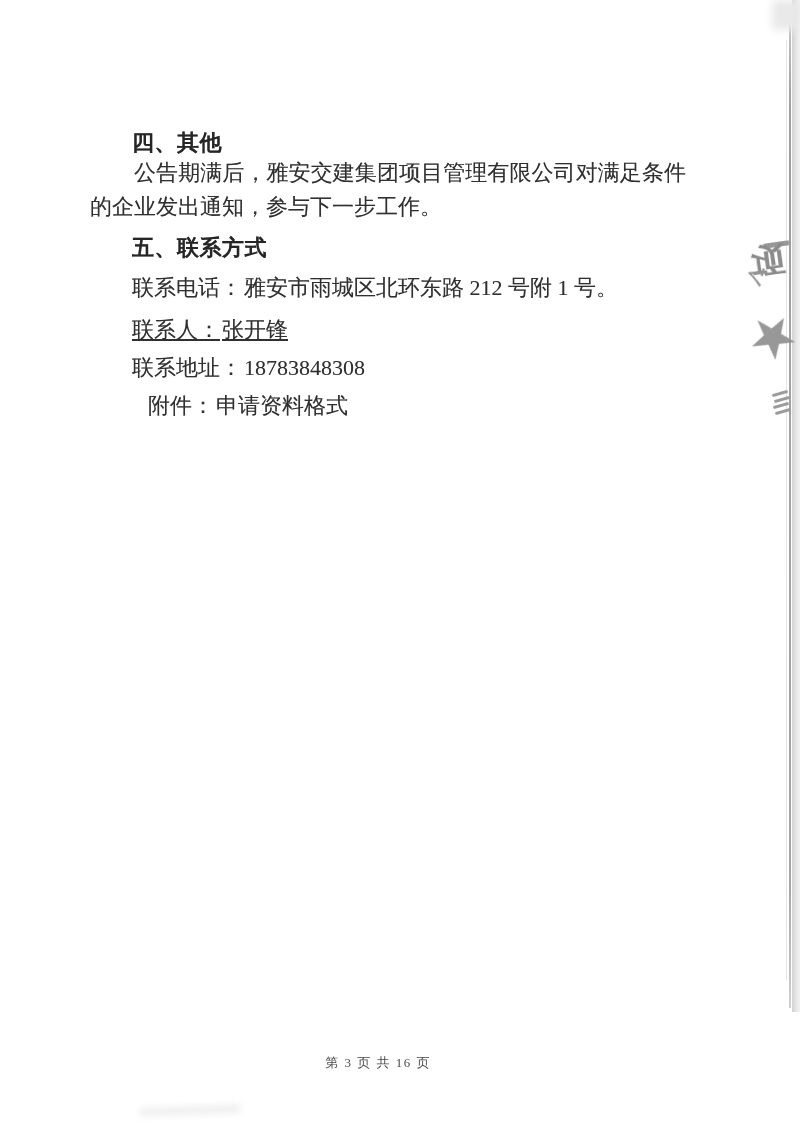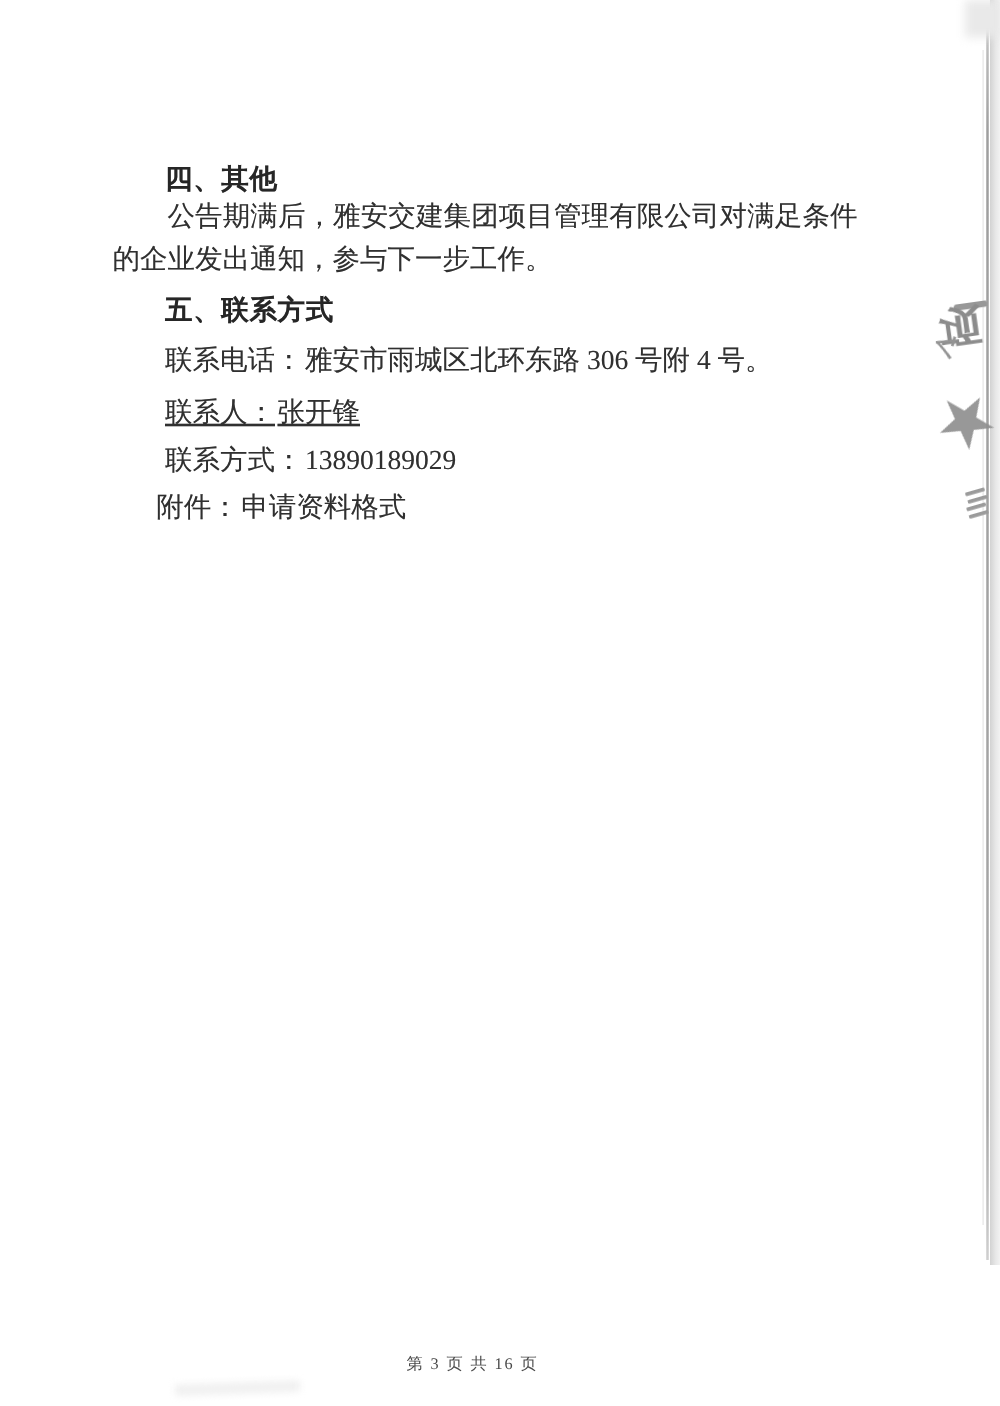--- a/index.html
+++ b/index.html
@@ -123,7 +123,7 @@
   <div class="abs heading" style="left:132px; top:233px;">五、联系方式</div>
 
   <div class="abs bodytext contact-row" style="left:132px; top:273px;">
-    <span class="label">联系电话：</span><span class="value">雅安市雨城区北环东路 306 号附 4 号。</span>
+    <span class="label">联系电话：</span><span class="value">雅安市雨城区北环东路 212 号附 1 号。</span>
   </div>
 
   <div class="abs bodytext contact-row" style="left:132px; top:315px;text-decoration:underline;">

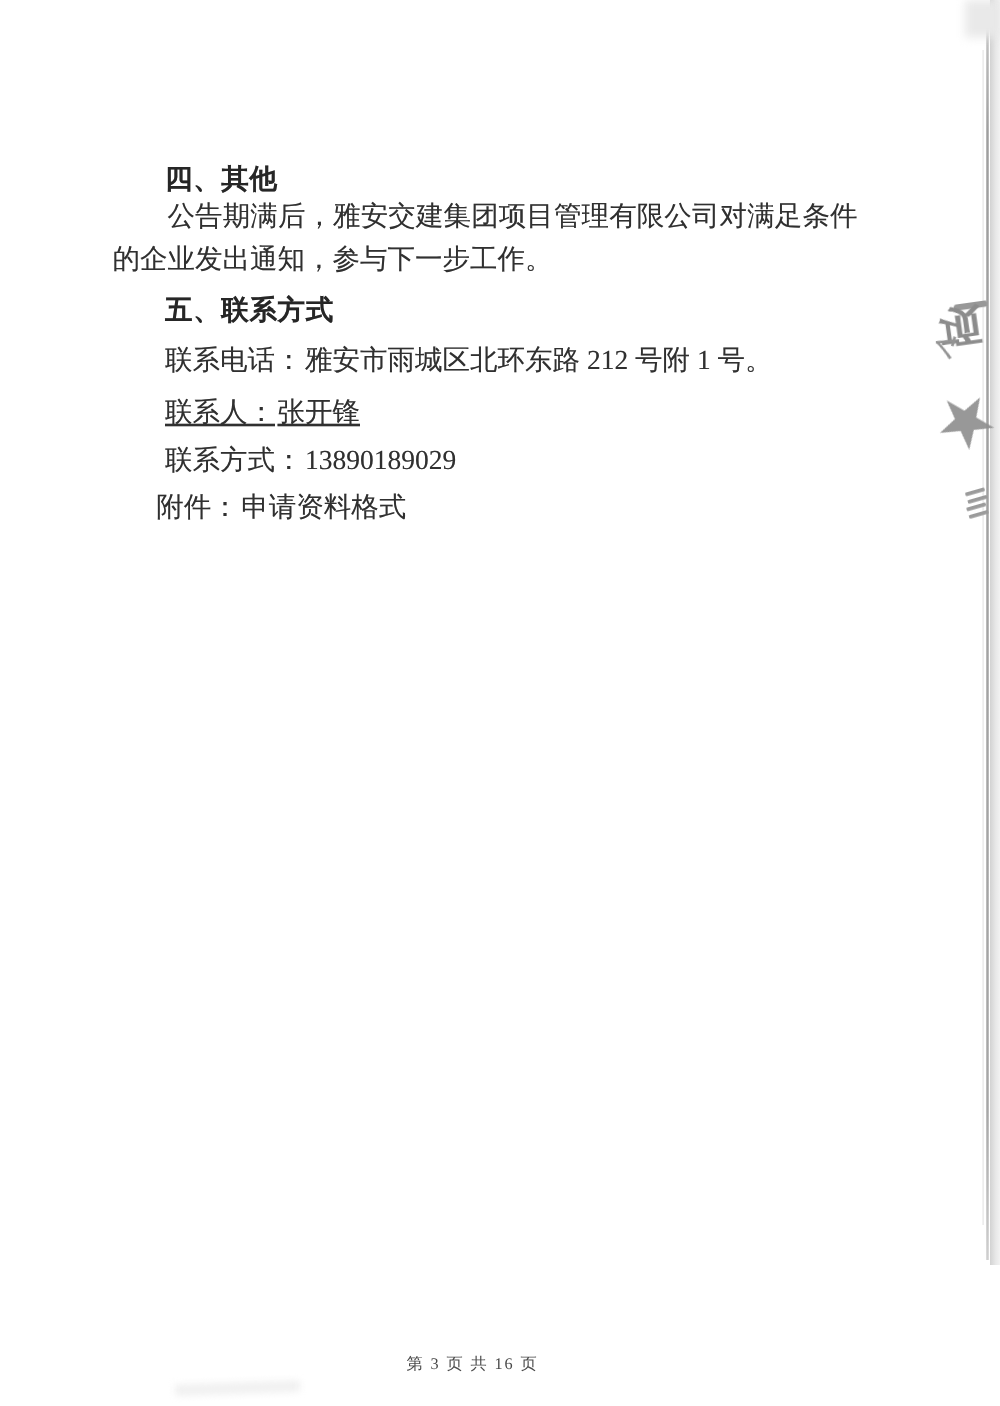--- a/index.html
+++ b/index.html
@@ -131,7 +131,7 @@
   </div>
 
   <div class="abs bodytext contact-row" style="left:132px; top:353px;">
-    <span class="label">联系方式：</span><span class="value">13890189029</span>
+    <span class="label">联系地址：</span><span class="value">13890189029</span>
   </div>
 
   <div class="abs bodytext contact-row" style="left:125px; top:391px;">

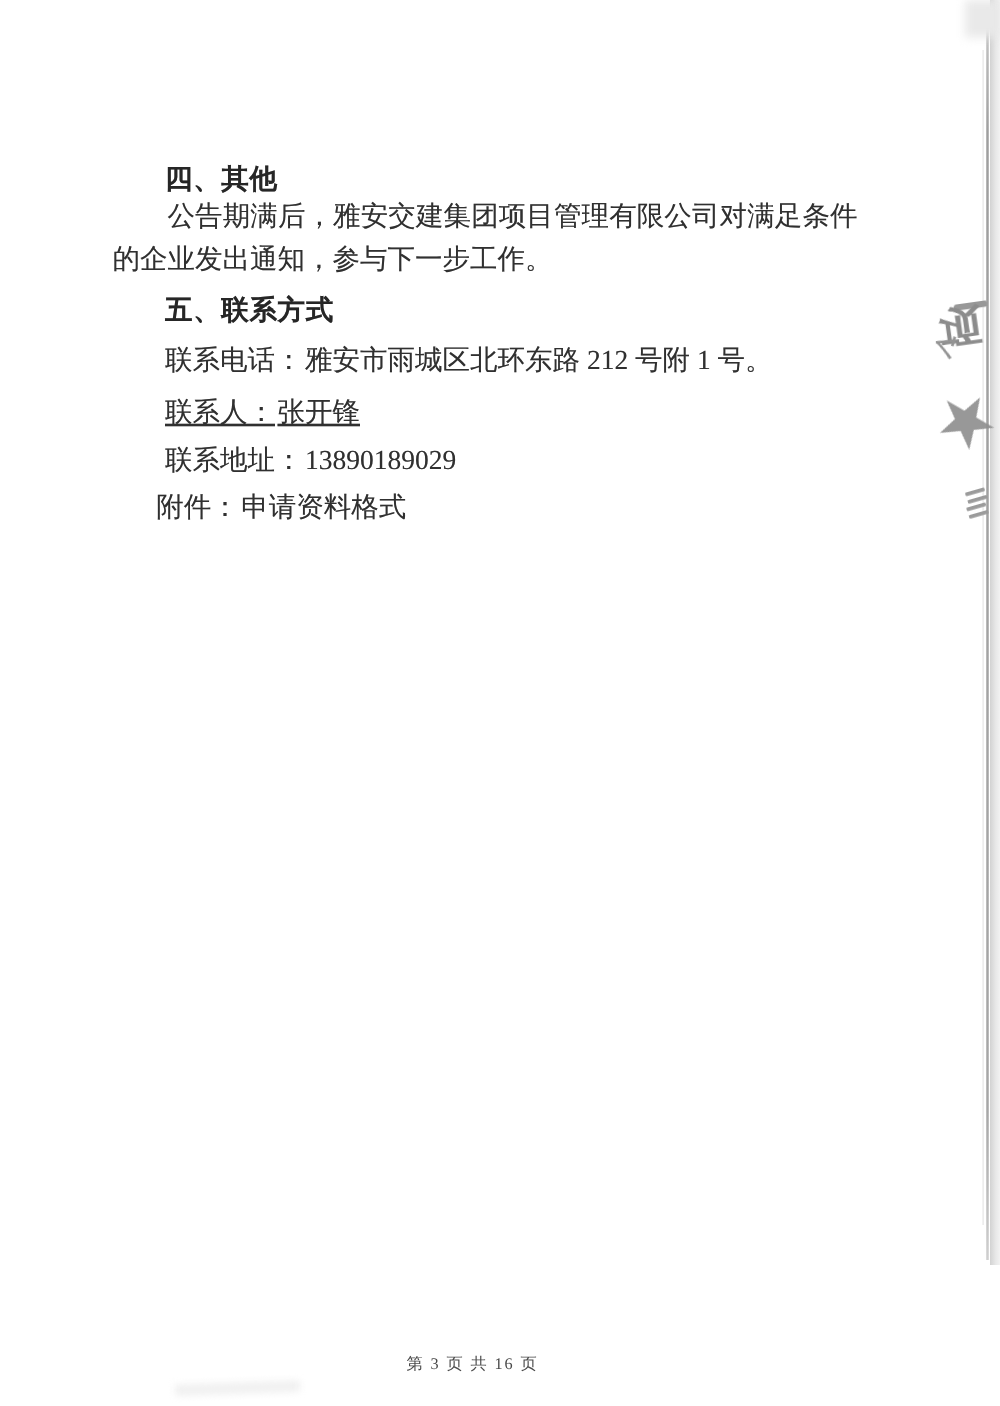--- a/index.html
+++ b/index.html
@@ -131,7 +131,7 @@
   </div>
 
   <div class="abs bodytext contact-row" style="left:132px; top:353px;">
-    <span class="label">联系地址：</span><span class="value">13890189029</span>
+    <span class="label">联系地址：</span><span class="value">18783848308</span>
   </div>
 
   <div class="abs bodytext contact-row" style="left:125px; top:391px;">

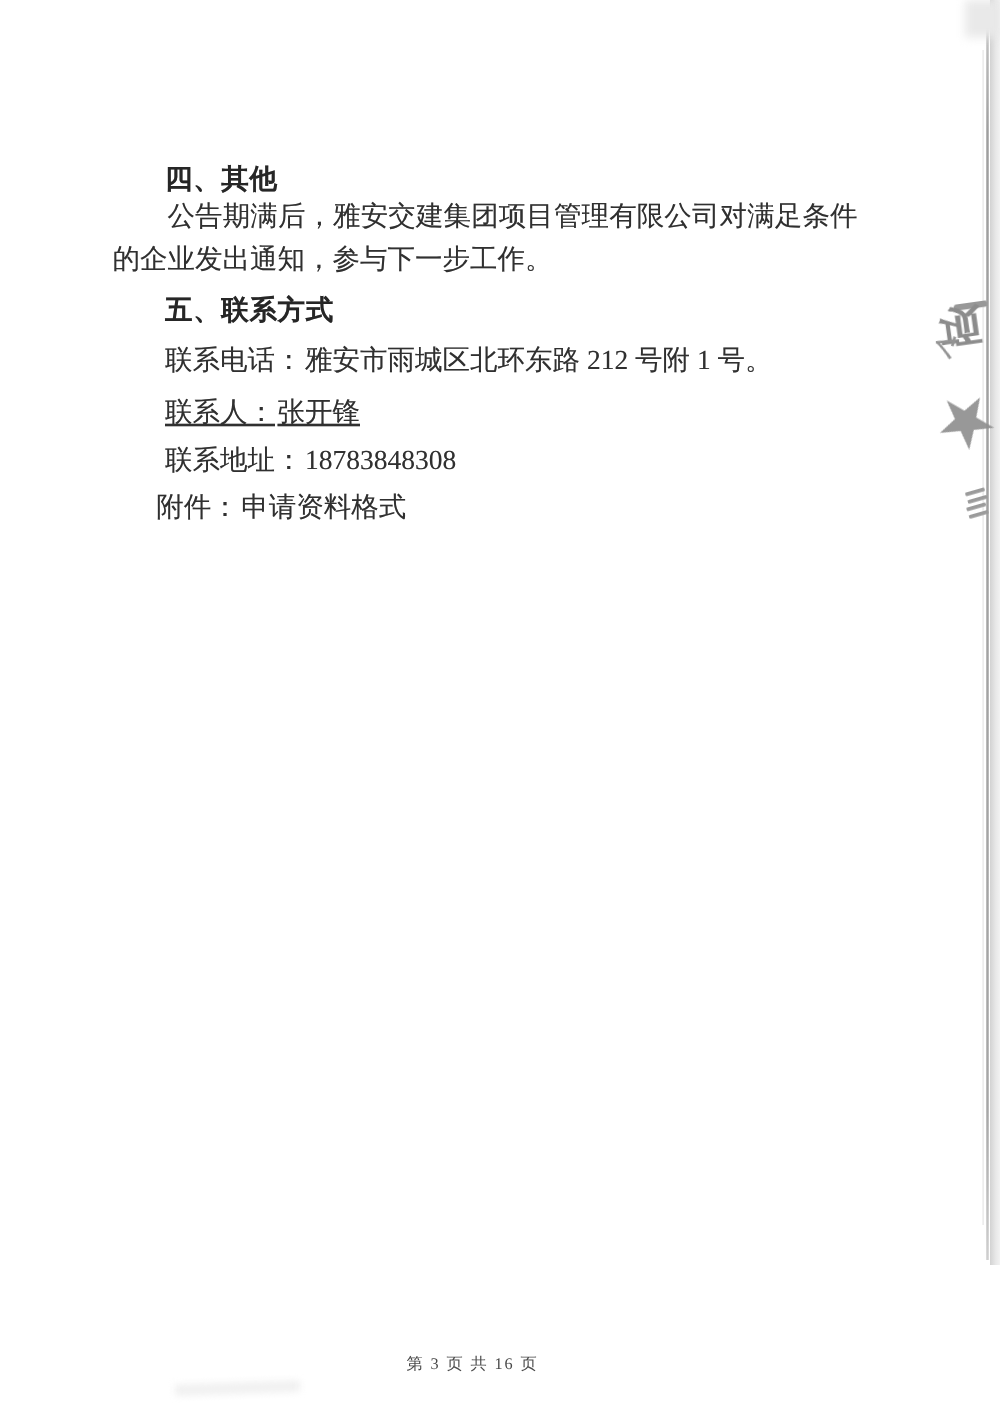--- a/index.html
+++ b/index.html
@@ -134,7 +134,7 @@
     <span class="label">联系地址：</span><span class="value">18783848308</span>
   </div>
 
-  <div class="abs bodytext contact-row" style="left:125px; top:391px;">
+  <div class="abs bodytext contact-row" style="left:148px; top:391px;">
     <span class="label">附件：</span><span class="value">申请资料格式</span>
   </div>
 

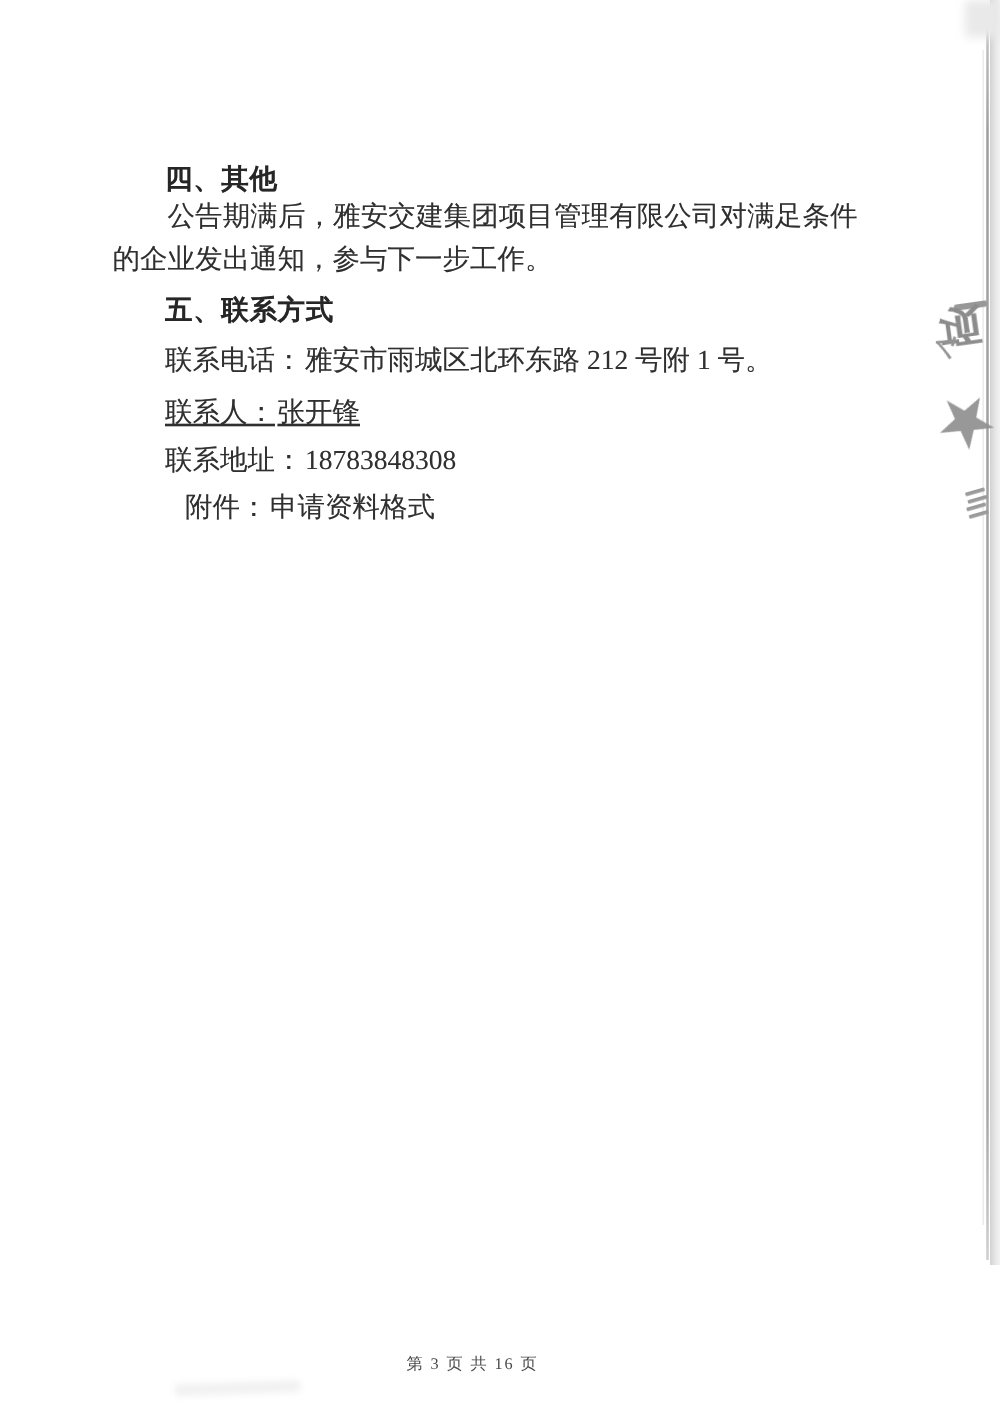--- a/index.html
+++ b/index.html
@@ -52,7 +52,6 @@
     font-size: 13px;
     letter-spacing: 1.5px;
     color: #4a4a4a;
-    margin-top: 28px;
   }
 
   

